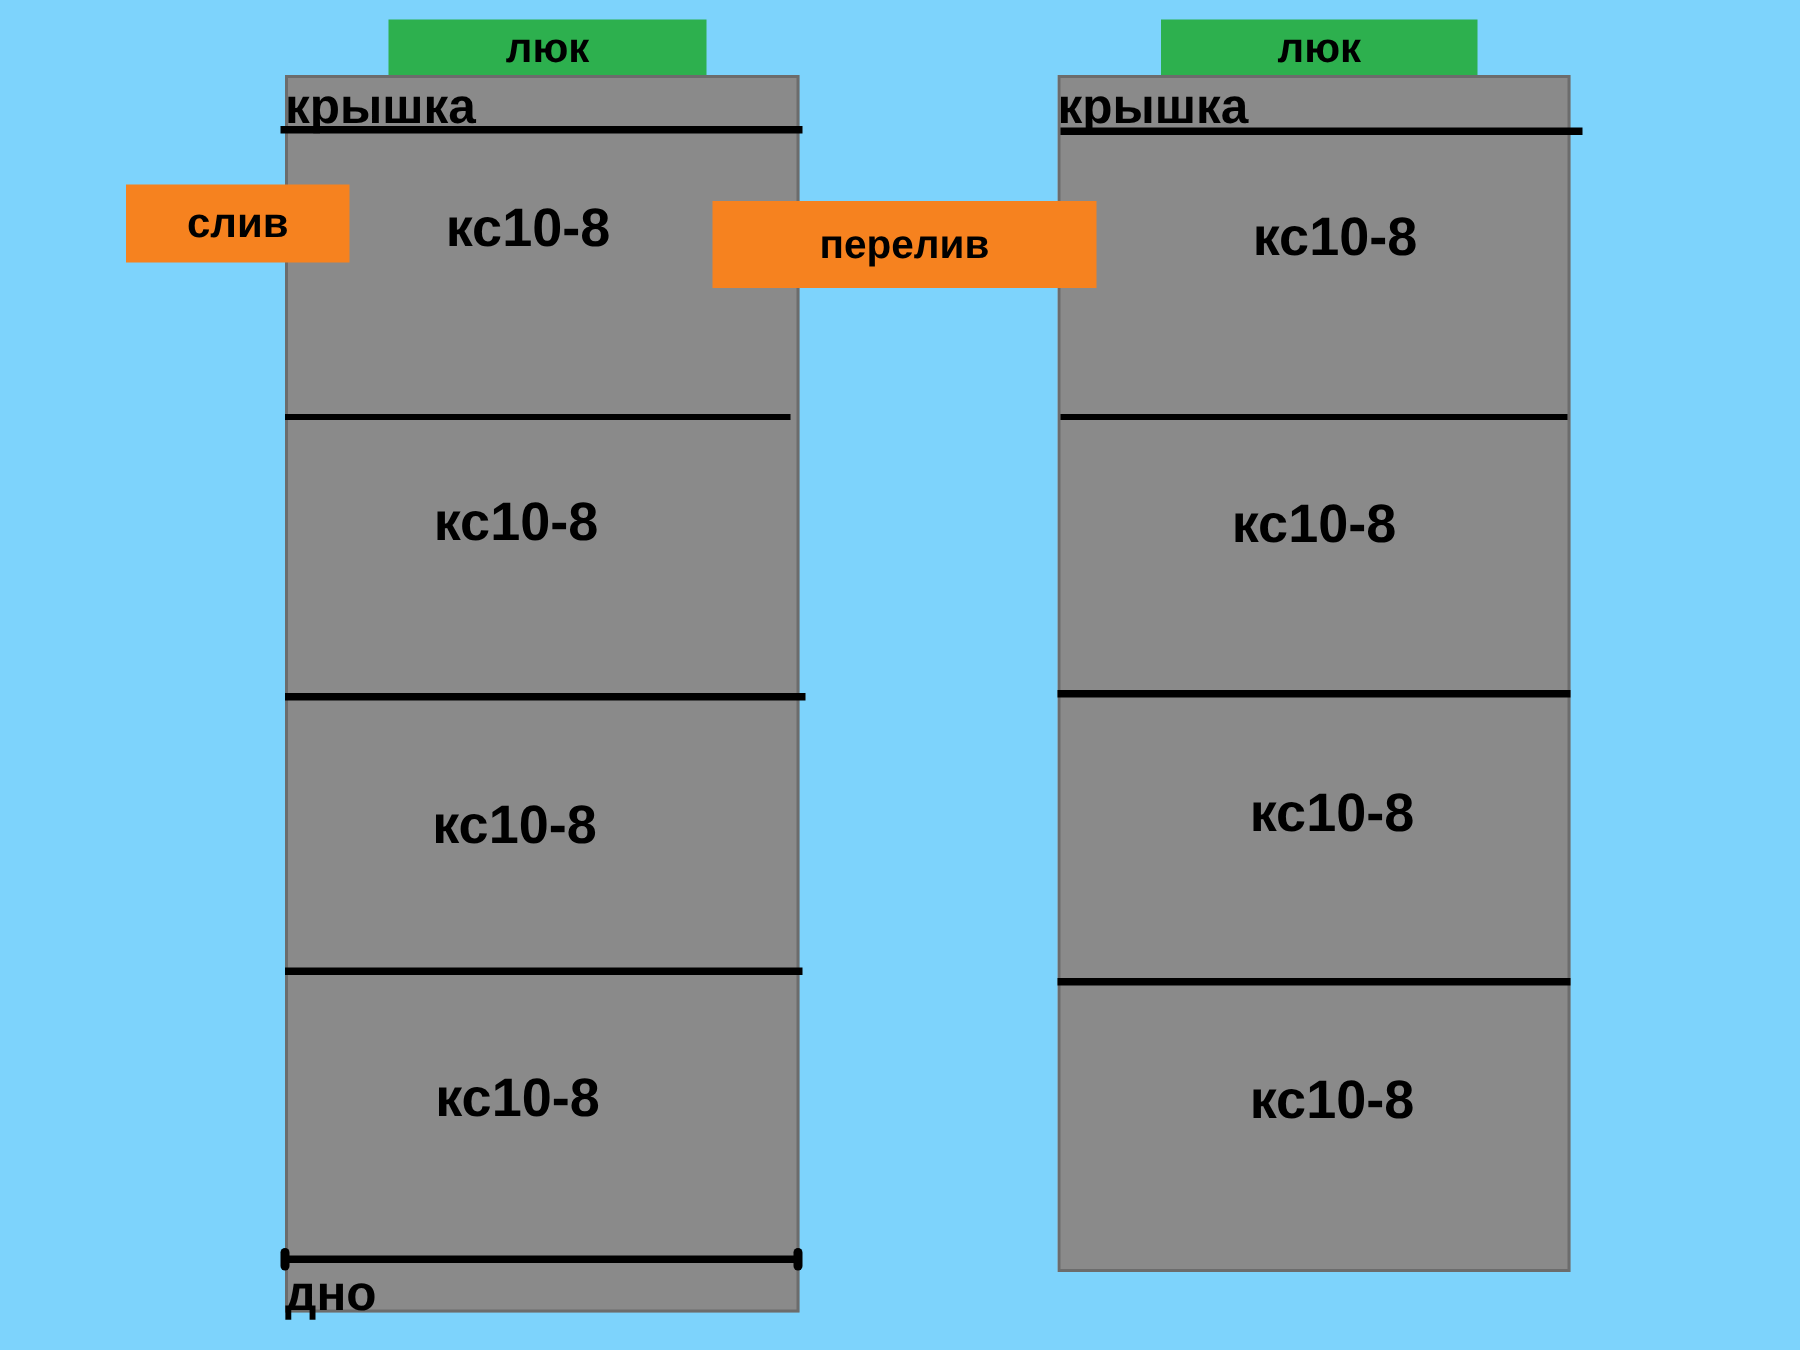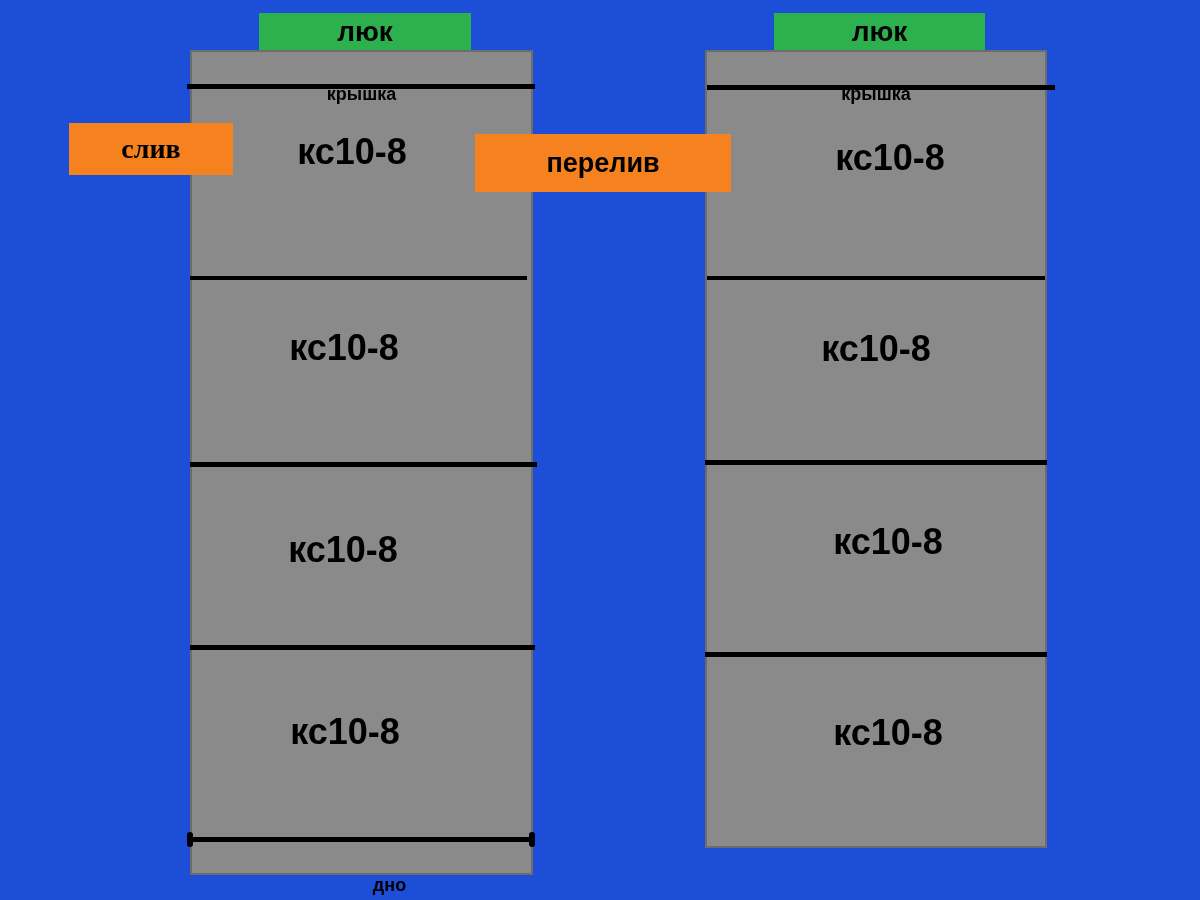--- a/index.html
+++ b/index.html
@@ -4,7 +4,7 @@
 <style>
   html,body{margin:0;padding:0;background:#ffffff;}
   .canvas{
-    position:relative;width:1200px;height:900px;background:#1d4ed8;overflow:hidden;
+    position:relative;width:1200px;height:900px;background:#7dd3fc;overflow:hidden;
     font-family:"Liberation Sans",sans-serif;color:#000;
   }
   .hatch{

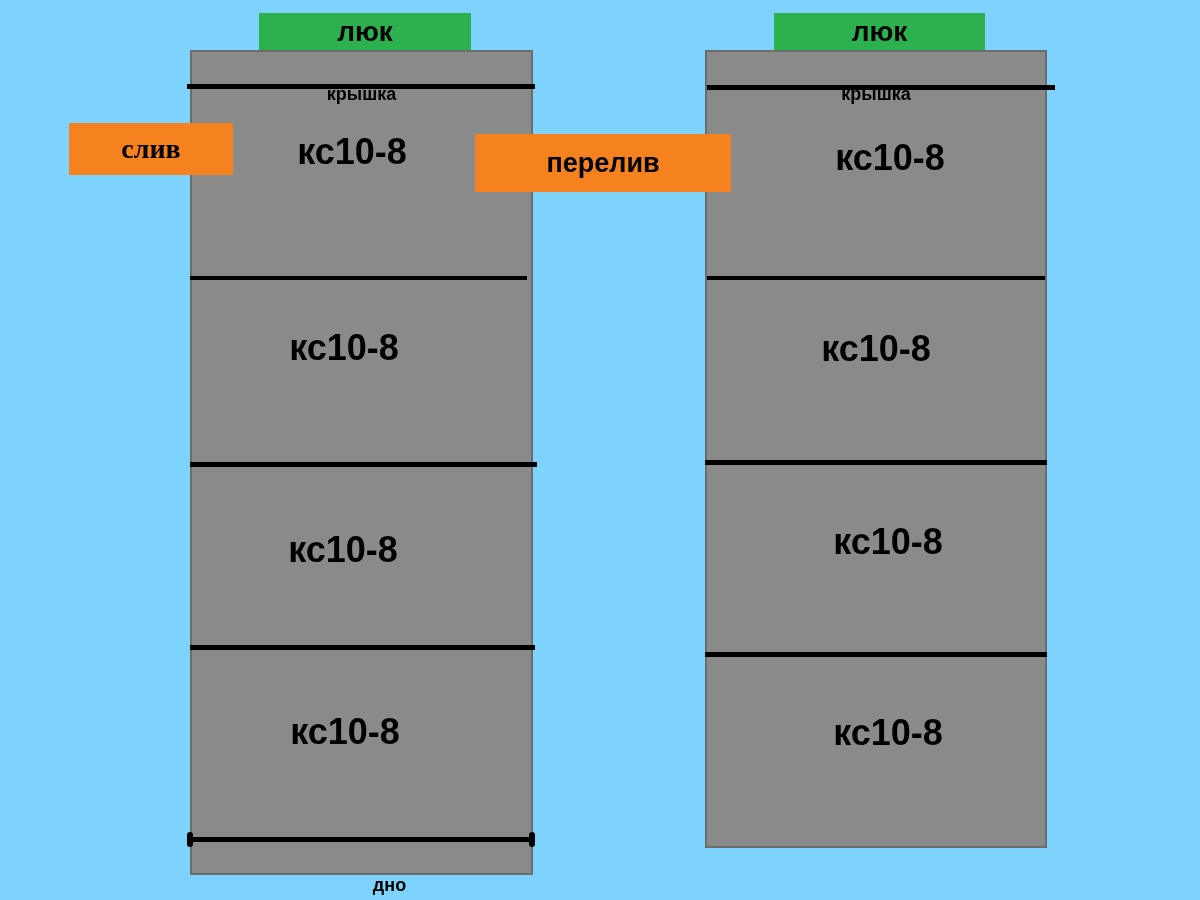--- a/index.html
+++ b/index.html
@@ -19,8 +19,8 @@
   .hline{position:absolute;background:var(--line_black,#000);z-index:3;}
   .tick{position:absolute;background:var(--line_black,#000);border-radius:3px;z-index:3;}
   .cover-label,.bottom-label{
-    position:absolute;text-align:center;font-weight:bold;font-size:18px;
-    color:#000;z-index:3;line-height:1.1;margin-top:32px;
+    position:absolute;text-align:left;font-weight:bold;font-size:33px;
+    color:#000;z-index:3;line-height:1.1;
   }
   .ring-label{
     position:absolute;transform:translate(-50%,-50%);

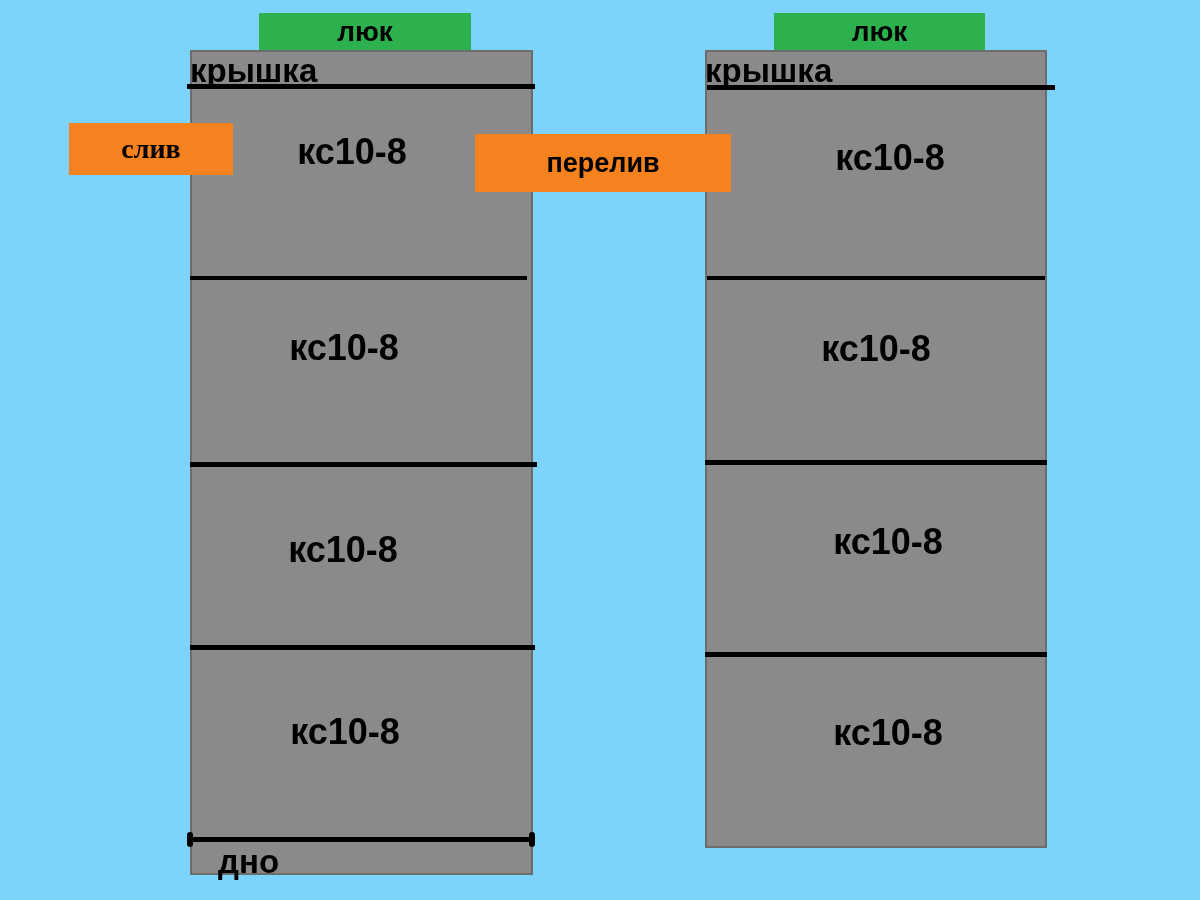--- a/index.html
+++ b/index.html
@@ -79,7 +79,7 @@
   <div class="ring-label" style="left:888px;top:542px;">кс10-8</div>
   <div class="ring-label" style="left:888px;top:733px;">кс10-8</div>
 
-  <div class="pipe-tag" style="left:69px;top:123px;width:164px;height:52px;font-family:Liberation Serif, serif;">слив</div>
+  <div class="pipe-tag" style="left:84px;top:123px;width:149px;height:52px;">слив</div>
 
   <div class="pipe-tag" style="left:475px;top:134px;width:256px;height:58px;font-size:27px;">перелив</div>
 

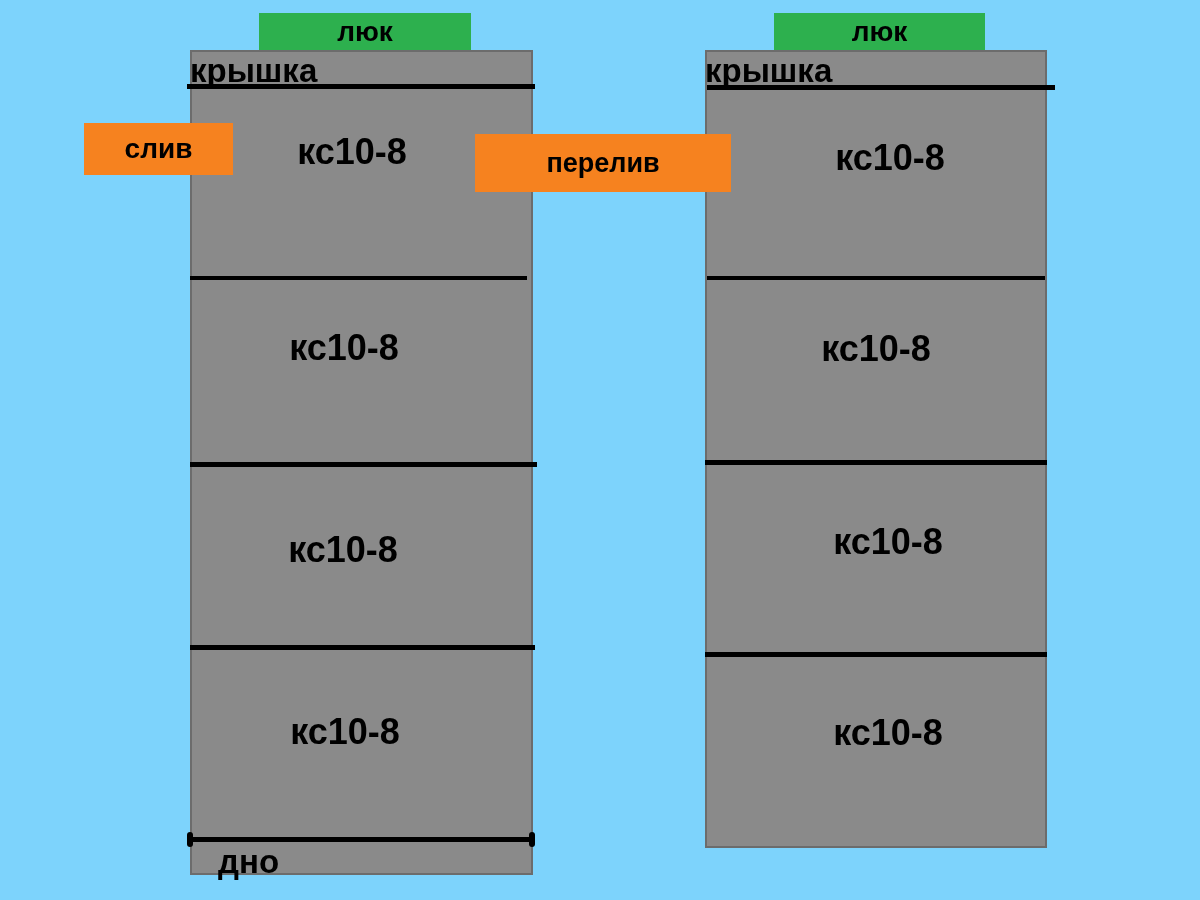--- a/index.html
+++ b/index.html
@@ -59,7 +59,7 @@
   <div class="tick" style="left:187px;top:832px;width:6px;height:15px;"></div>
   <div class="tick" style="left:529px;top:832px;width:6px;height:15px;"></div>
 
-  <div class="bottom-label" style="left:190px;top:844px;width:343px;padding-left:28px;">дно</div>
+  <div class="bottom-label" style="left:190px;top:844px;width:343px;">дно</div>
 
   <div class="hatch" style="left:774px;top:13px;width:211px;height:37px;">
     <span>люк</span>

